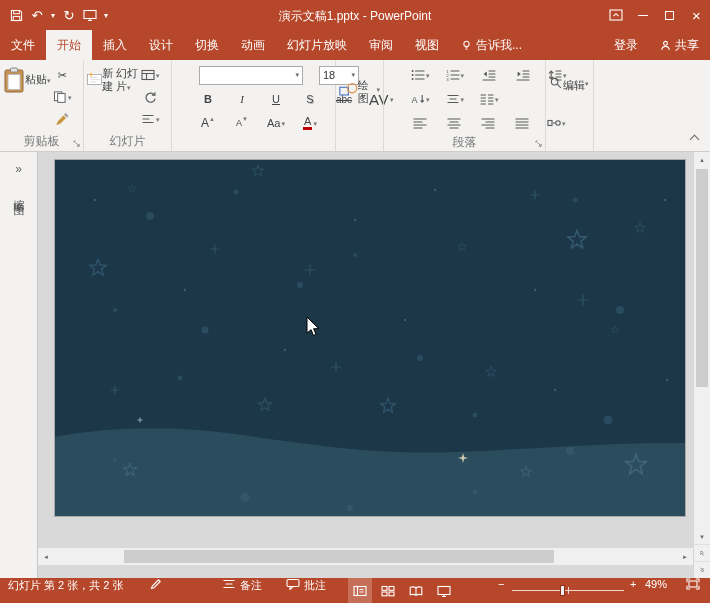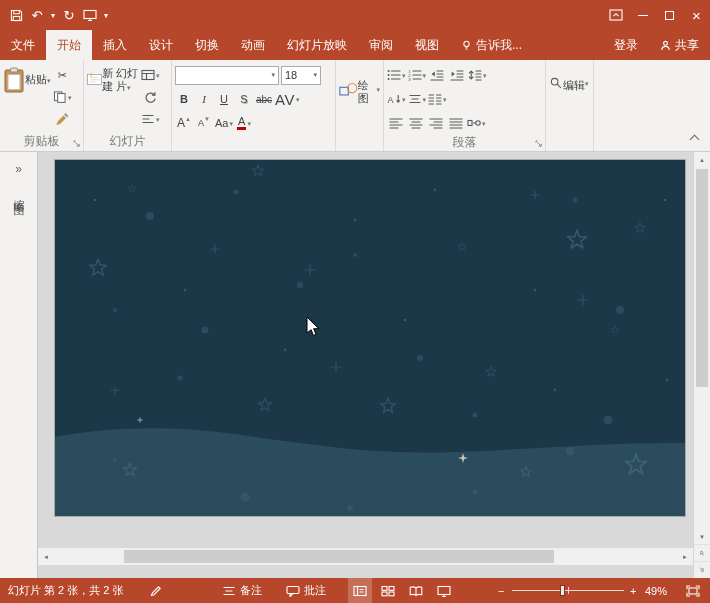--- a/index.html
+++ b/index.html
@@ -325,6 +325,7 @@
         </span>
       <span class="qbtn small">▾</span>
     </div>
+    <div class="tb-title">演示文稿1.pptx - PowerPoint</div>
     <div class="win">
       <span class="winbtn">
           <svg class="wic" width="14" height="12">

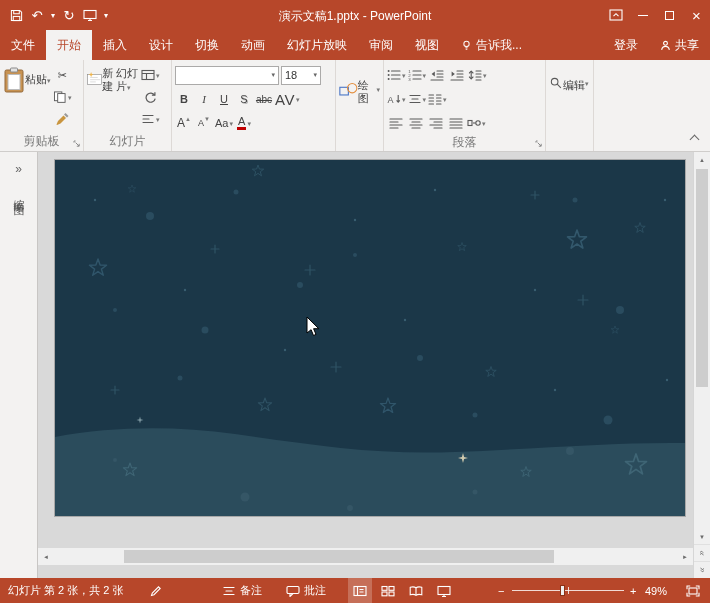--- a/index.html
+++ b/index.html
@@ -46,7 +46,7 @@
   .sq{min-width:18px;height:20px;display:flex;align-items:center;justify-content:center;
     gap:1px;font-size:11px;color:#444;border-radius:2px;}
   .dd{font-size:7px;color:#777;line-height:1;}
-  .fr{display:flex;align-items:center;height:24px;gap:2px;}
+  .fr{display:flex;align-items:center;height:24px;gap:16px;margin-left:24px;}
   .combo{background:#fff;border:1px solid #abaaa9;height:19px;display:flex;align-items:center;
     font-size:11px;color:#333;padding:0 3px;}
   .combo .cdd{margin-left:auto;font-size:7px;color:#666;padding-left:3px;}

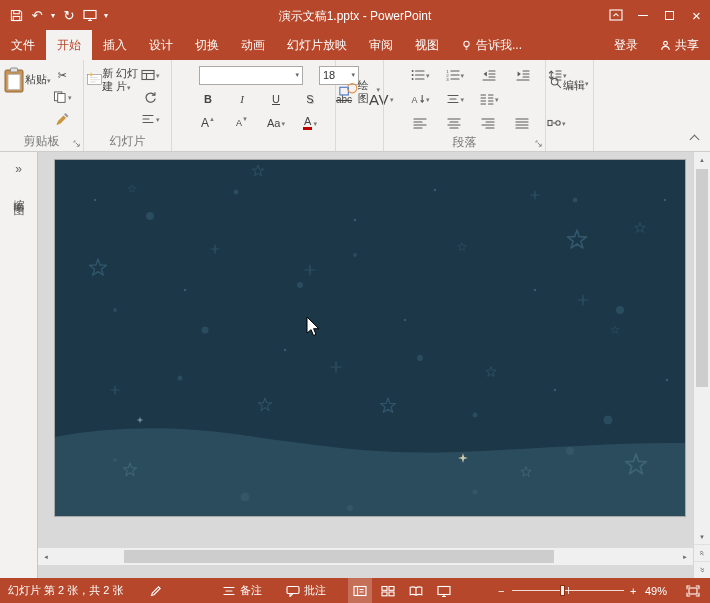--- a/index.html
+++ b/index.html
@@ -100,7 +100,7 @@
   
   .statusbar{position:absolute;left:0;right:0;bottom:0;height:25px;
     background:var(--statusbar,#b7472a);color:#fff;font-size:11px;}
-  .sb{position:absolute;top:0;height:25px;display:flex;align-items:center;gap:4px;color:#fff;}
+  .sb{position:absolute;top:0;height:25px;display:flex;gap:4px;color:#fff;}
   .wic{color:#fff;}
   .viewbtn{width:24px;height:25px;display:flex;align-items:center;justify-content:center;}
   .viewbtn.active{background:rgba(255,255,255,.22);}

